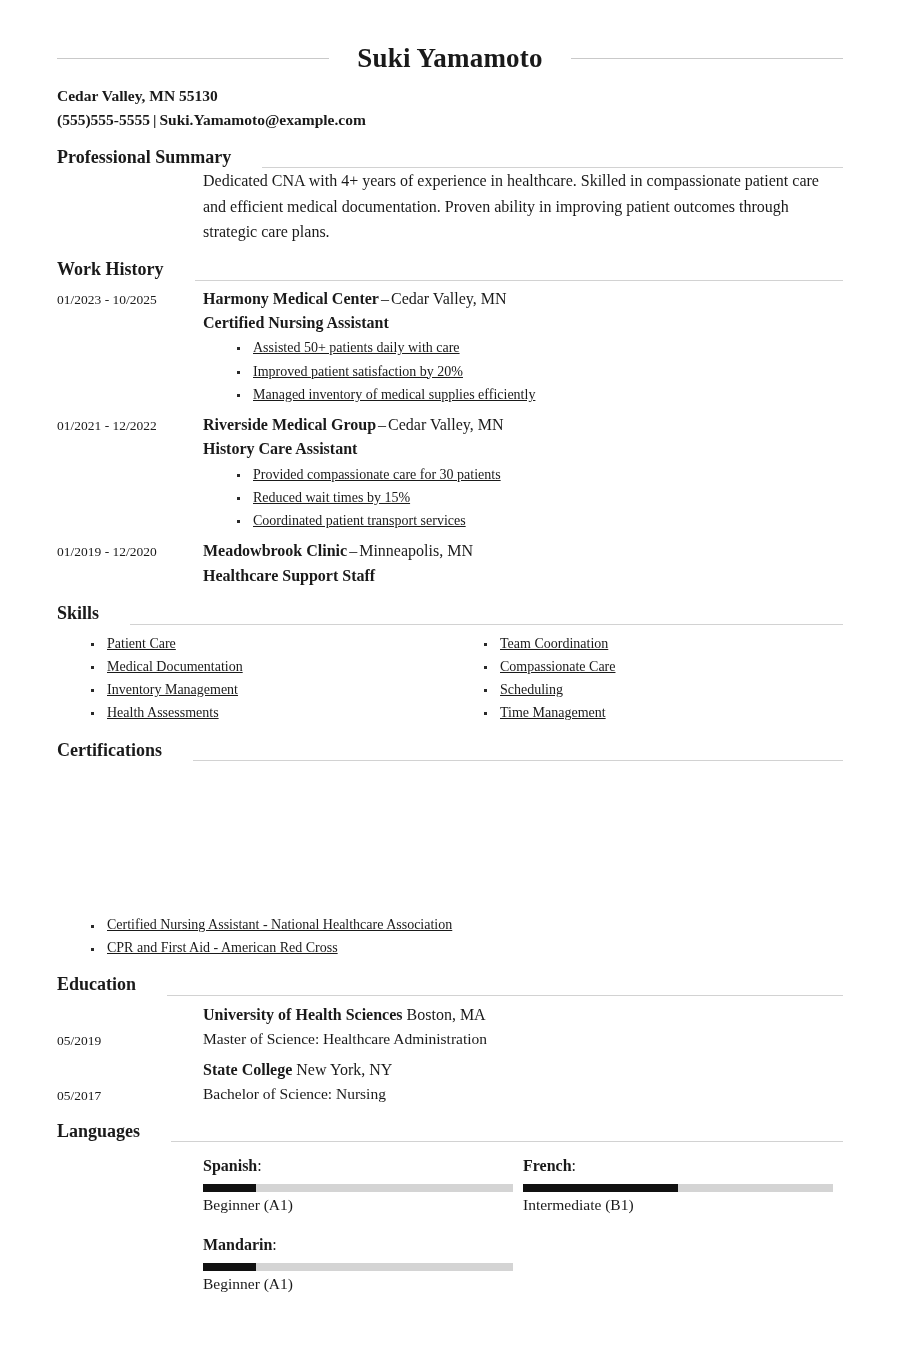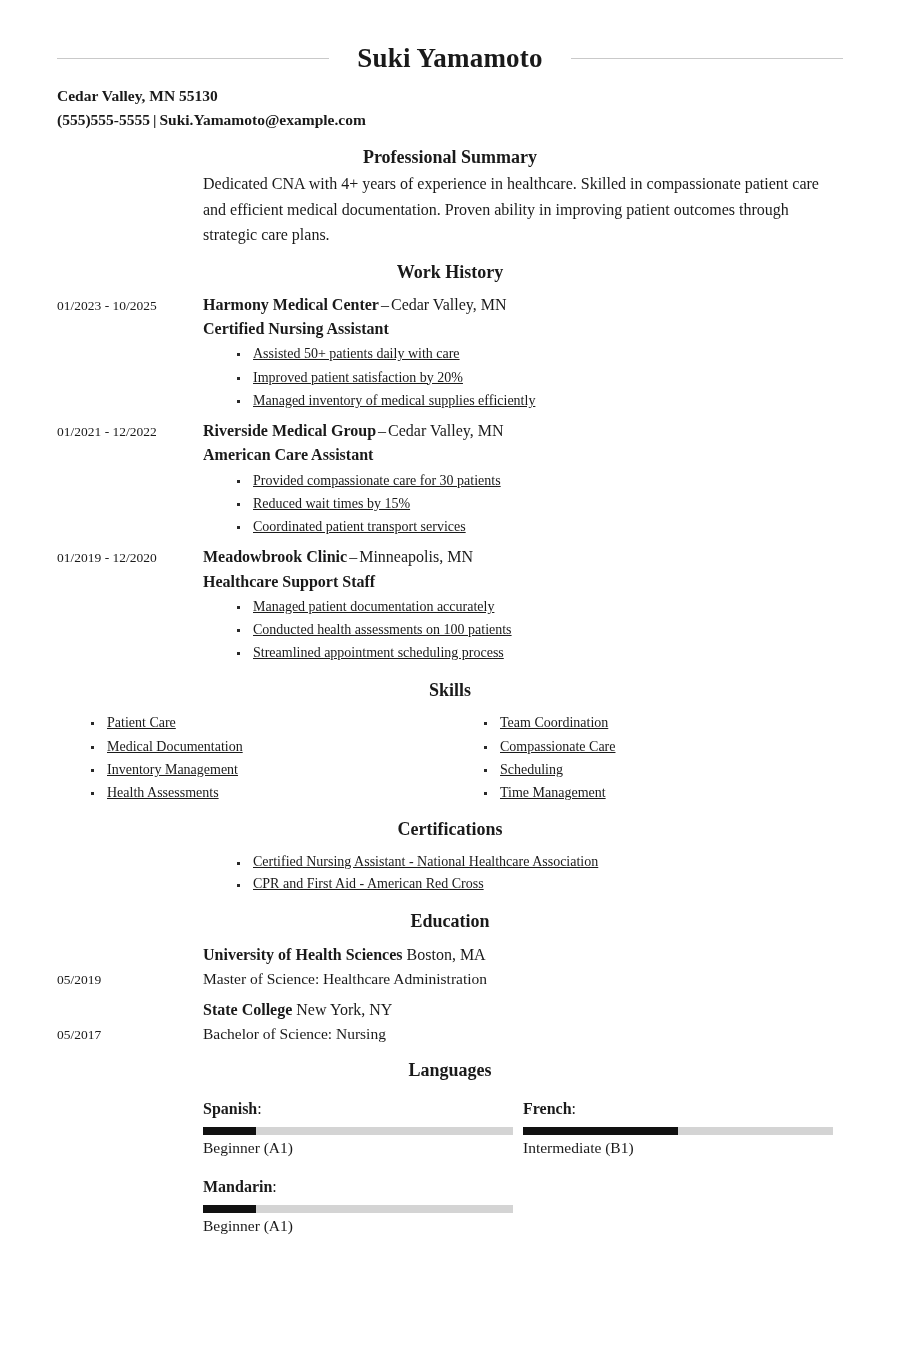--- a/index.html
+++ b/index.html
@@ -60,9 +60,8 @@
 
   .section-head {
     display: flex;
-    align-items: center;
-    gap: 2px;
-    flex-direction: column;
+    align-items: flex-end;
+    gap: 31px;
   }
   .section-title {
     font-size: 18px;

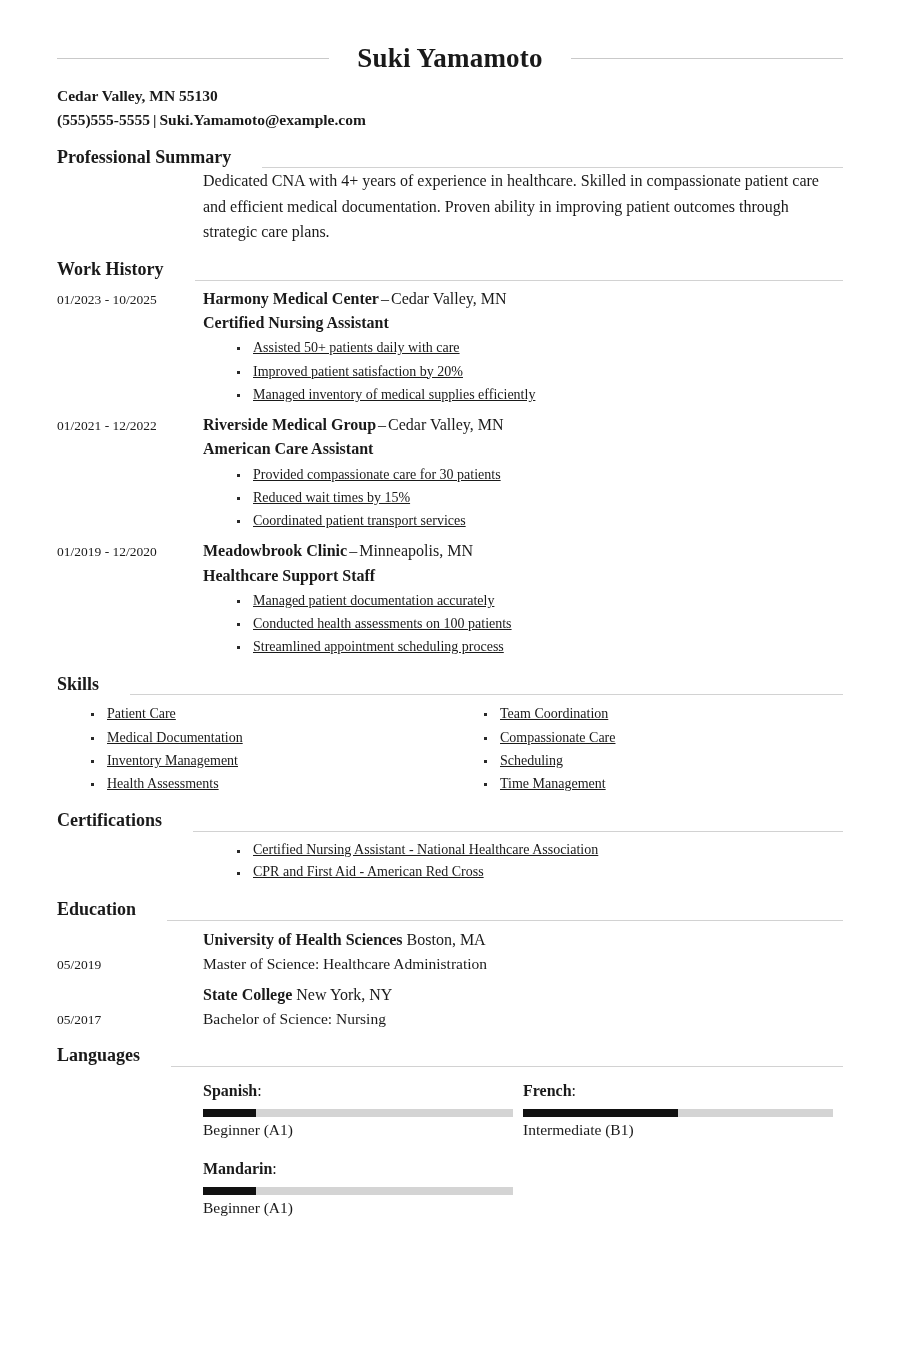--- a/index.html
+++ b/index.html
@@ -243,7 +243,7 @@
         <div class="org-line">
           <span class="org-name">Riverside Medical Group</span><span class="dash">–</span><span class="org-loc">Cedar Valley, MN</span>
         </div>
-        <div class="job-title">American Care Assistant</div>
+        <div class="job-title">History Care Assistant</div>
         <ul class="bullets">
           <li>Provided compassionate care for 30 patients</li>
           <li>Reduced wait times by 15%</li>

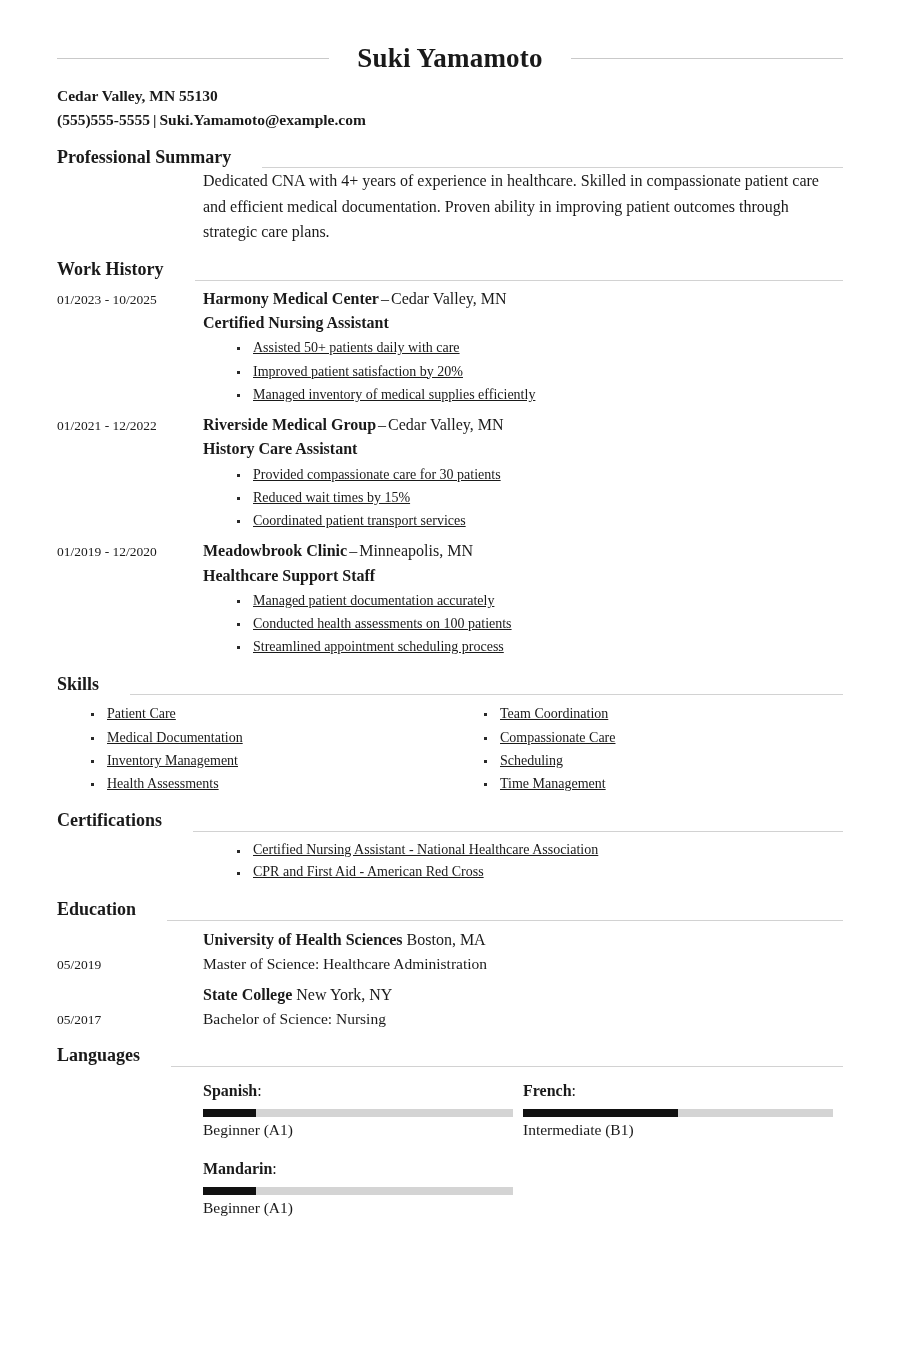--- a/index.html
+++ b/index.html
@@ -259,11 +259,6 @@
           <span class="org-name">Meadowbrook Clinic</span><span class="dash">–</span><span class="org-loc">Minneapolis, MN</span>
         </div>
         <div class="job-title">Healthcare Support Staff</div>
-        <ul class="bullets">
-          <li>Managed patient documentation accurately</li>
-          <li>Conducted health assessments on 100 patients</li>
-          <li>Streamlined appointment scheduling process</li>
-        </ul>
       </div>
     </div>
   </div>

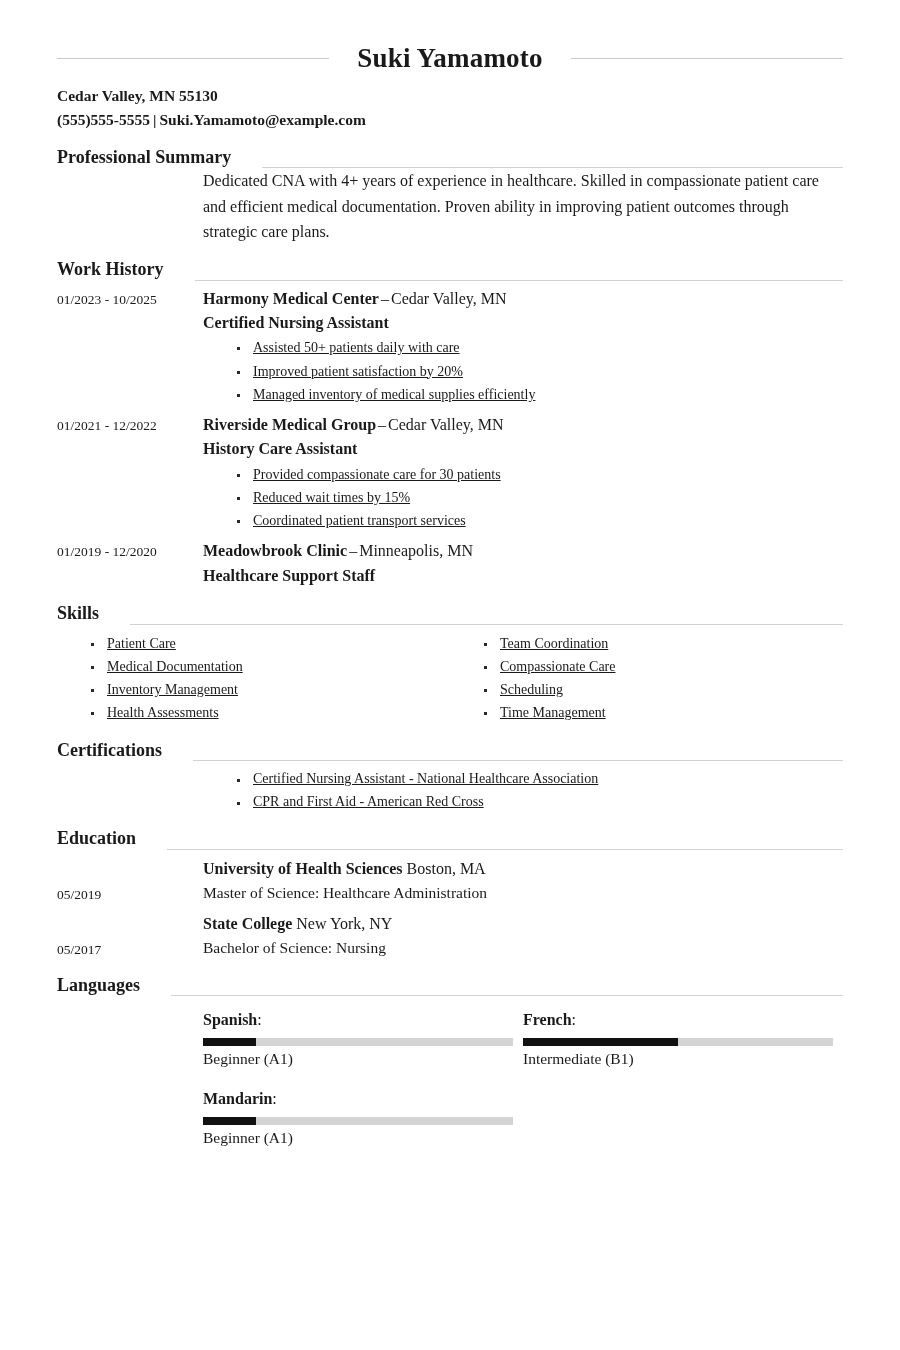--- a/index.html
+++ b/index.html
@@ -142,7 +142,7 @@
   .skills-col ul.bullets li { padding-left: 50px; }
 
   
-  .certs { margin-top: 6px; }
+  .certs { margin-top: 6px; flex-direction: column; }
   .certs ul.bullets li { padding-left: 50px; line-height: 1.62; }
 
   

